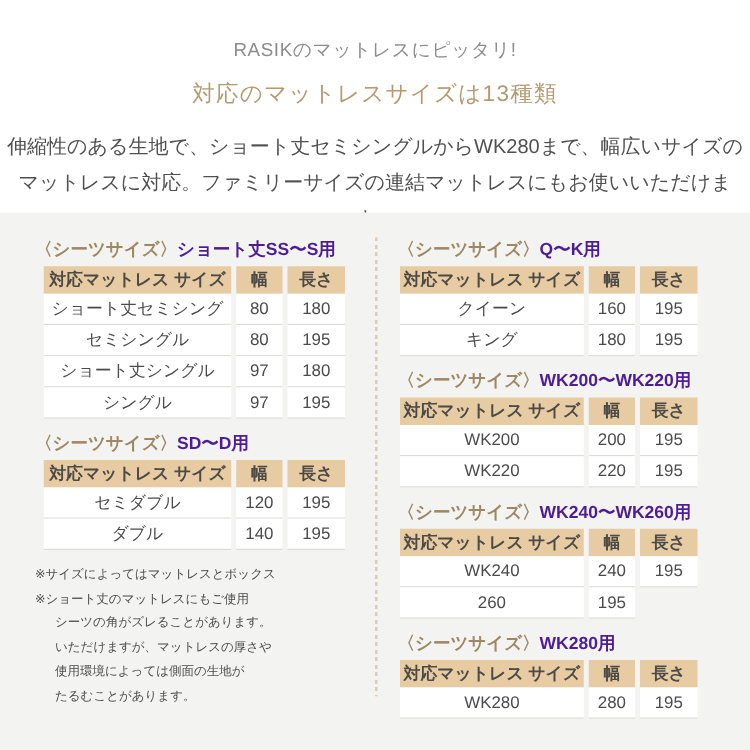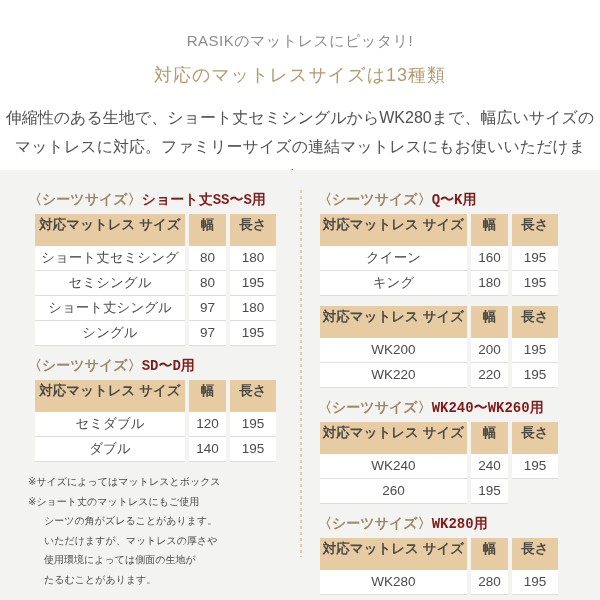--- a/index.html
+++ b/index.html
@@ -24,7 +24,7 @@
   .sheet-section{margin-bottom:10px;}
   .section-title{margin:0 0 4px 0;font-size:14px;line-height:19px;font-weight:bold;}
   .section-title .prefix{color:#9d8866;}
-  .section-title .range{color:#7f1d1d;font-family:Liberation Mono, monospace;}
+  .section-title .range{color:#4c1d95;}
 
   .size-table{display:grid;grid-template-columns:1fr 37px 46px;column-gap:4px;}
   .col-left .size-table{margin-left:7px;width:241px;}

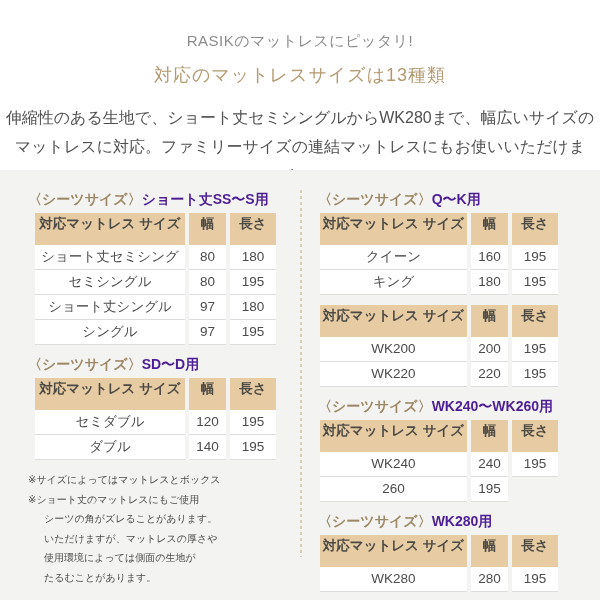--- a/index.html
+++ b/index.html
@@ -29,7 +29,7 @@
   .size-table{display:grid;grid-template-columns:1fr 37px 46px;column-gap:4px;}
   .col-left .size-table{margin-left:7px;width:241px;}
   .col-right .size-table{margin-left:2px;width:238px;}
-  .th{background:#e7cba3;height:32px;line-height:22px;text-align:center;
+  .th{background:#e7cba3;height:22px;line-height:22px;text-align:center;
       font-size:13.5px;font-weight:bold;color:#4c4a45;}
   .td{background:#ffffff;box-sizing:border-box;height:25px;line-height:24px;text-align:center;
       font-size:13.5px;color:#4b4b4b;border-bottom:1px solid #dddddb;}

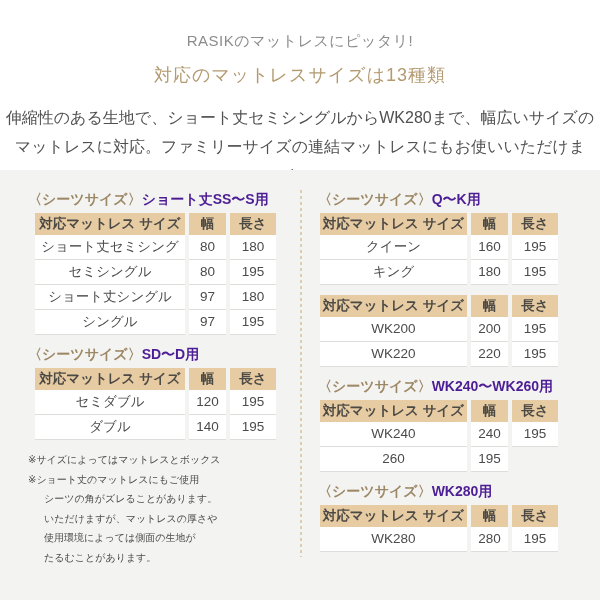--- a/index.html
+++ b/index.html
@@ -121,6 +121,7 @@
         </section>
 
         <section class="sheet-section">
+          <h2 class="section-title"><span class="prefix">〈シーツサイズ〉</span><span class="range">WK200〜WK220用</span></h2>
           <div class="size-table">
             <div class="th">対応マットレス サイズ</div>
             <div class="th">幅</div>

